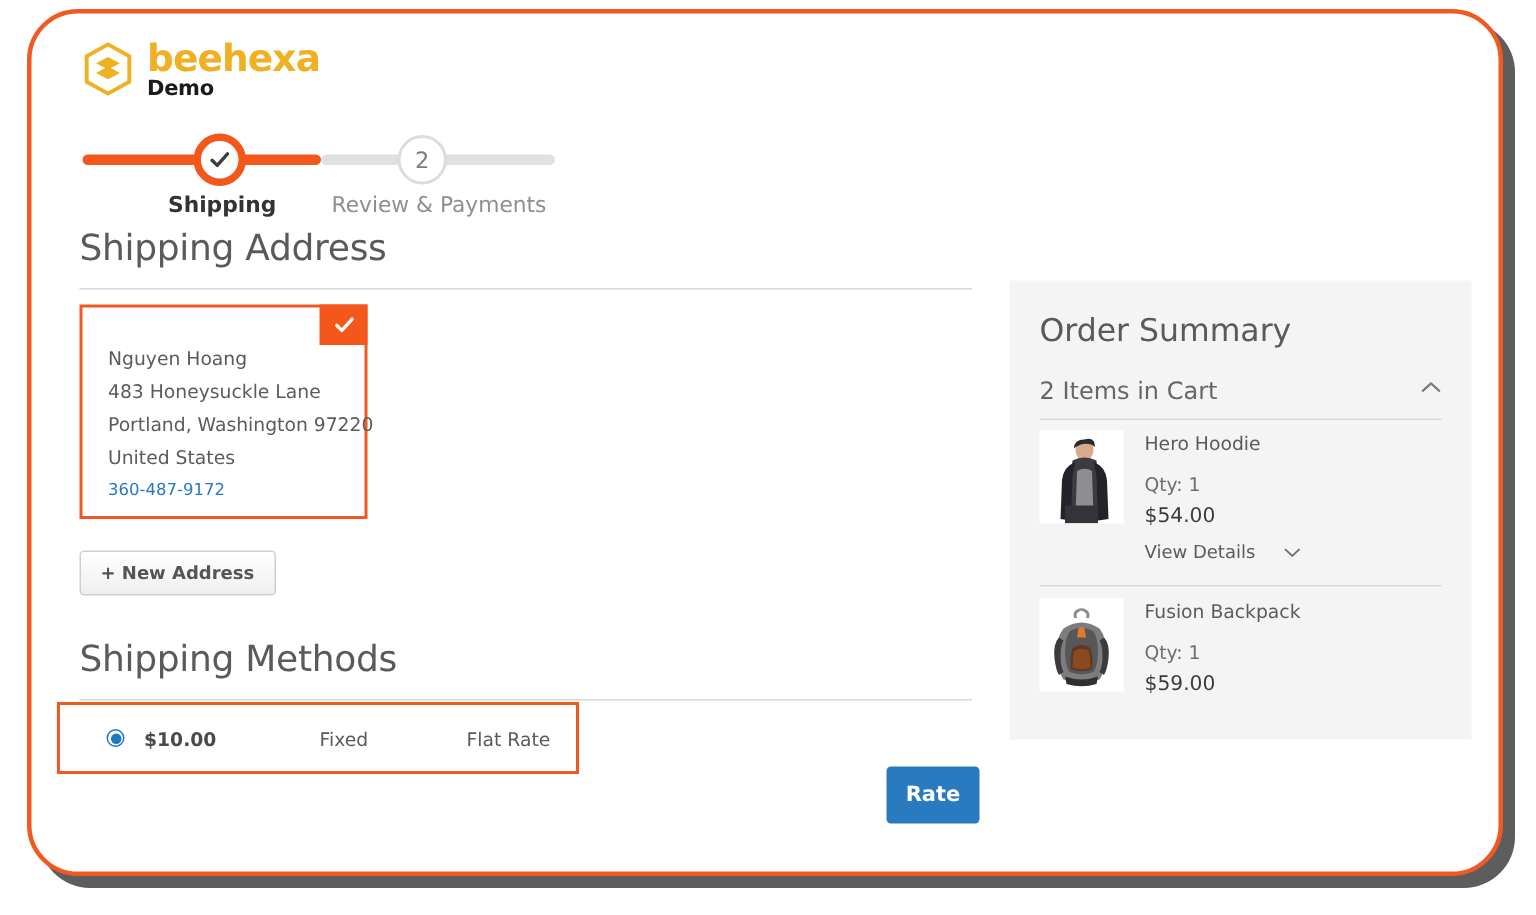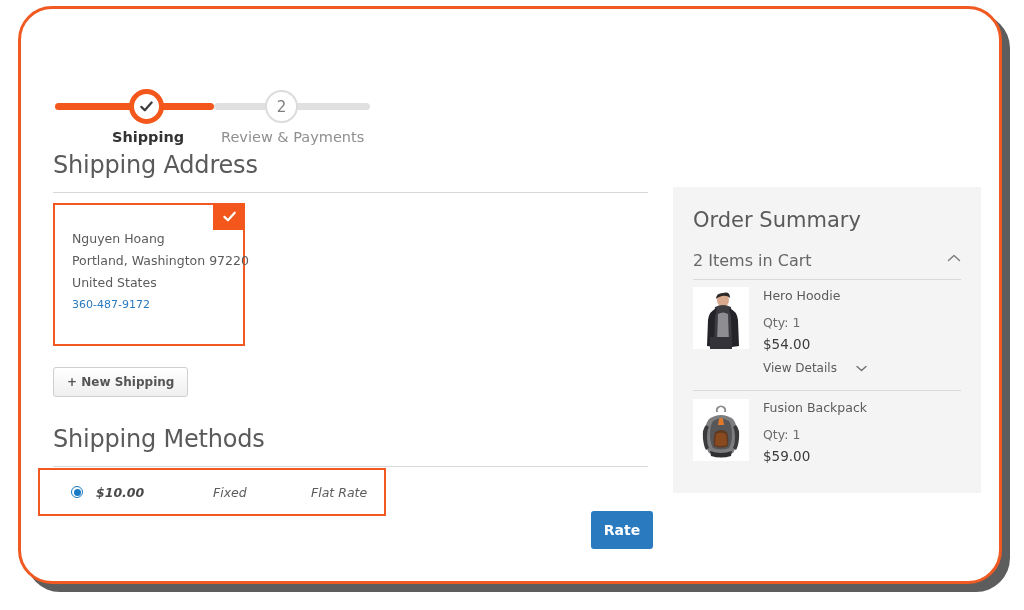--- a/index.html
+++ b/index.html
@@ -412,6 +412,17 @@
 <div id="frame">
 <div id="page">
 
+  <div id="logo">
+    <svg id="logo-mark" viewBox="0 0 34 36">
+      <path d="M17 1.6 L31.2 9.5 L31.2 26.5 L17 34.4 L2.8 26.5 L2.8 9.5 Z" fill="none" stroke="#efb024" stroke-width="2.6"></path>
+      <path d="M9 14.2 L17 10.0 L25 14.2 L17 18.4 Z" fill="#efb024"></path>
+      <path d="M9 20.6 L17 16.4 L25 20.6 L17 24.8 Z" fill="#efb024"></path>
+    </svg>
+    <div id="logo-text">
+      <span id="logo-word">beehexa</span>
+      <span id="logo-sub">Demo</span>
+    </div>
+  </div>
 
   <div id="steps">
     <div class="bar" id="bar-done"></div>

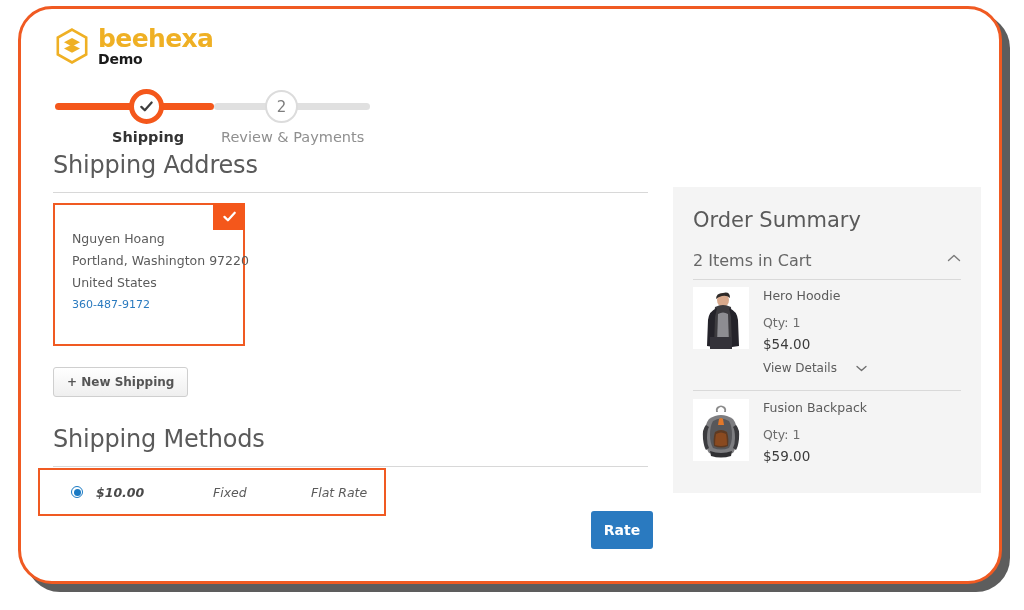--- a/index.html
+++ b/index.html
@@ -453,6 +453,7 @@
     </div>
     <div id="address-lines">
       <div class="addr-line">Nguyen Hoang</div>
+      <div class="addr-line">483 Honeysuckle Lane</div>
       <div class="addr-line">Portland, Washington 97220</div>
       <div class="addr-line">United States</div>
       <div class="addr-phone">360-487-9172</div>

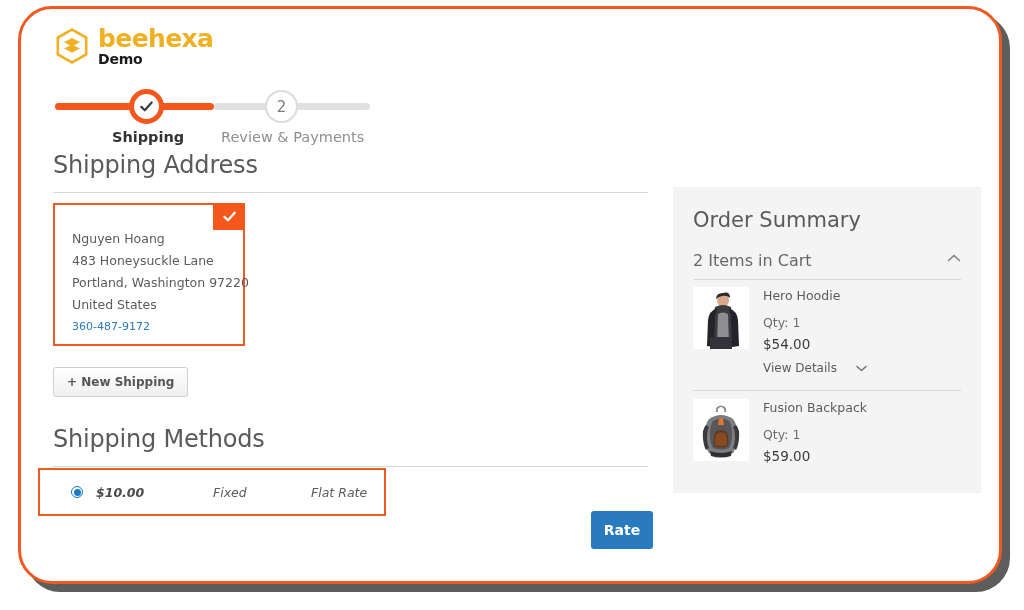--- a/index.html
+++ b/index.html
@@ -460,7 +460,7 @@
     </div>
   </div>
 
-  <button id="new-address-btn">+ New Shipping</button>
+  <button id="new-address-btn">+ New Address</button>
 
   <div class="section-title" id="ship-meth-title">Shipping Methods</div>
   <div class="rule" id="ship-meth-rule"></div>

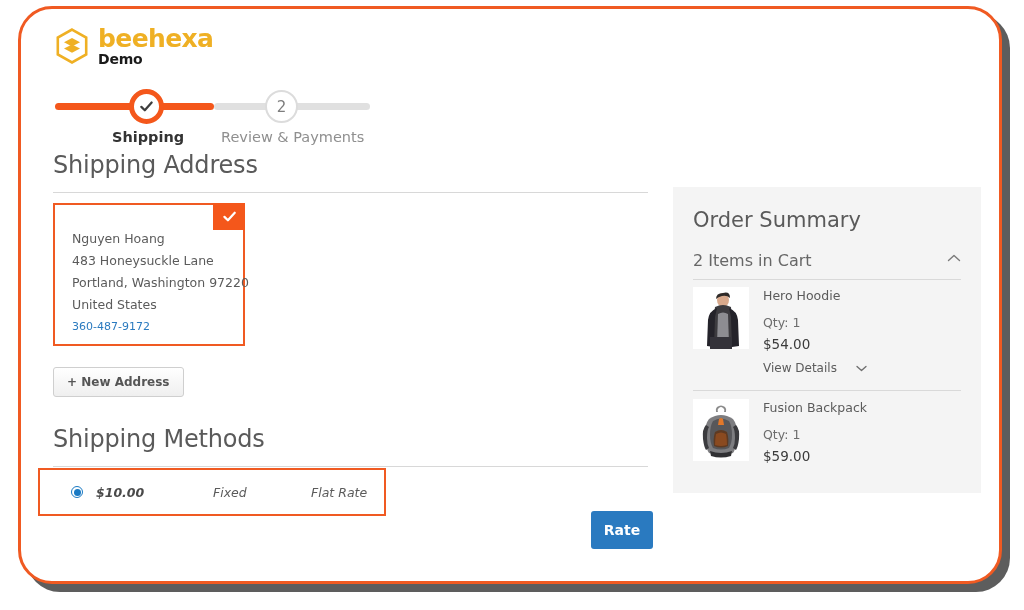--- a/index.html
+++ b/index.html
@@ -233,7 +233,6 @@
     height: 48px;
     display: flex;
     align-items: center;
-    font-style: italic;
   }
   #ship-radio {
     position: absolute;

